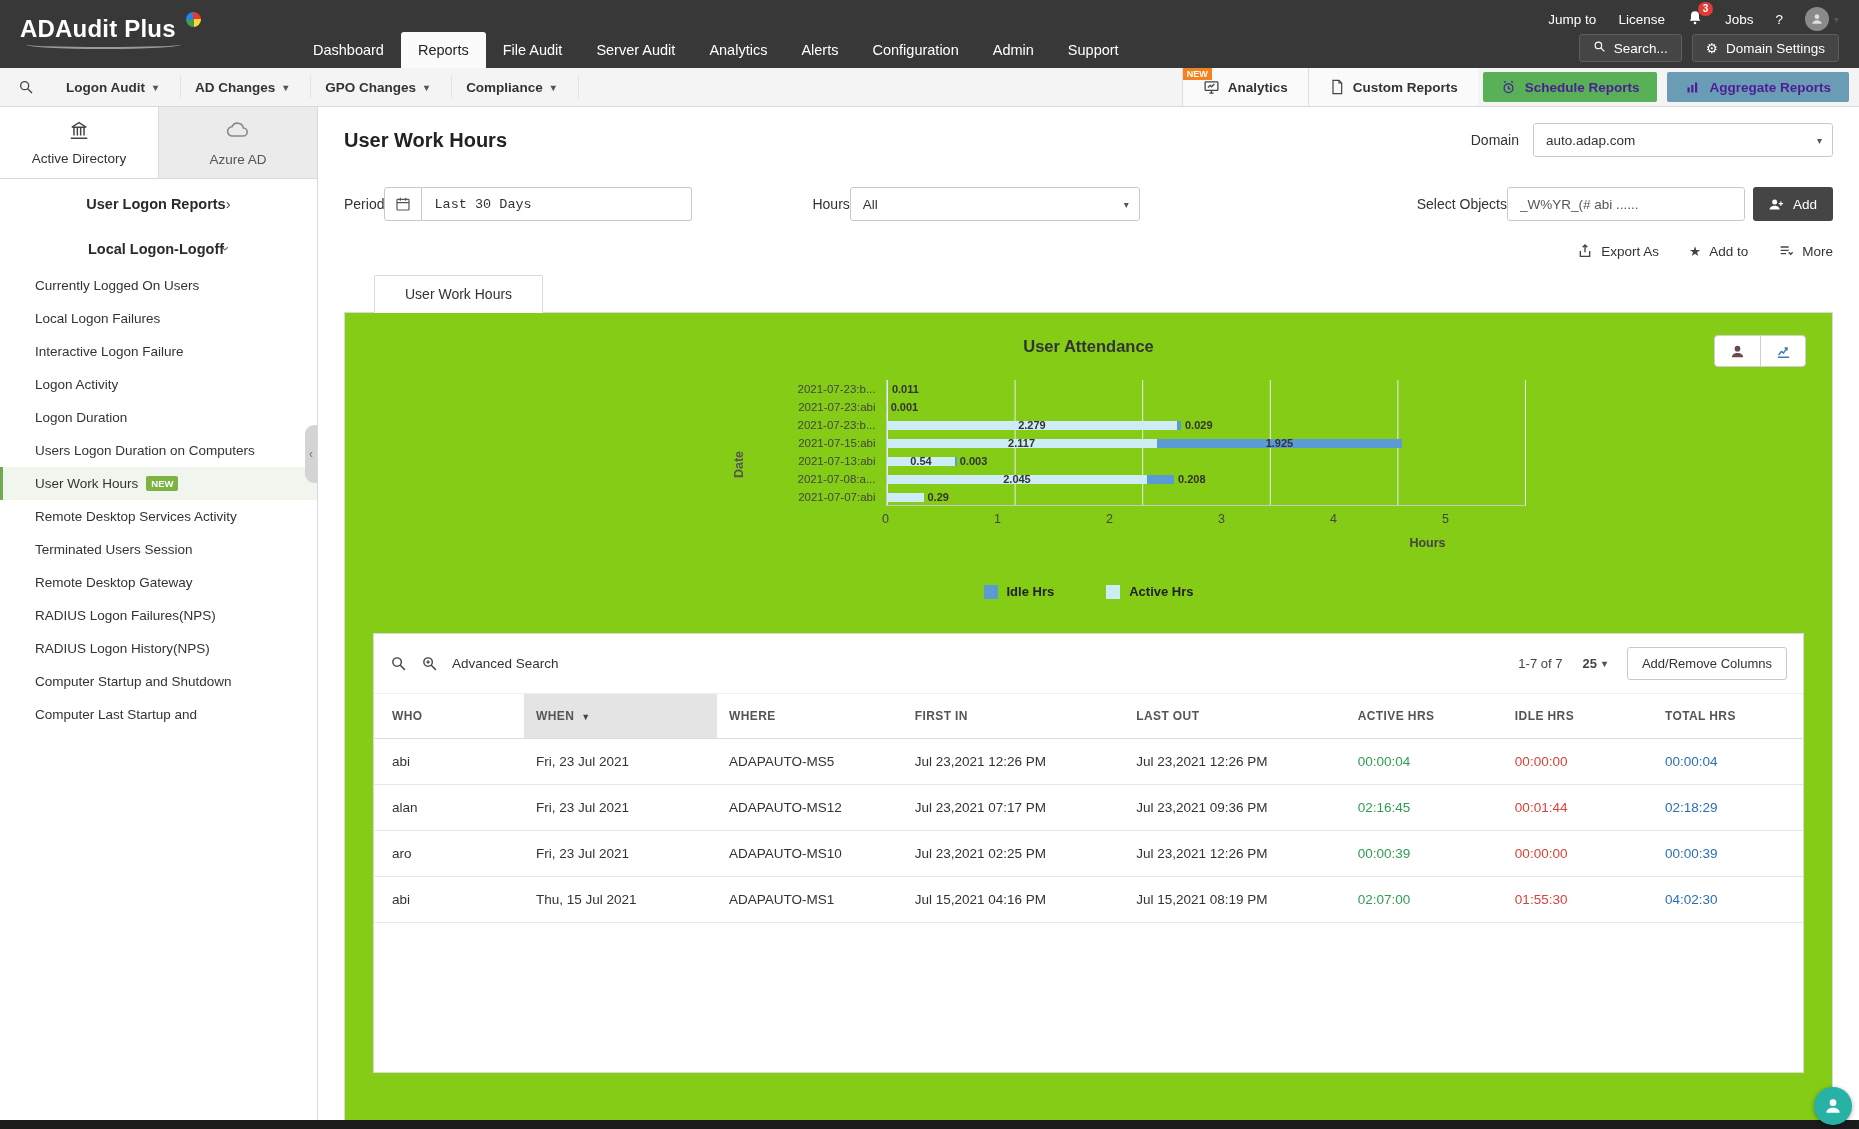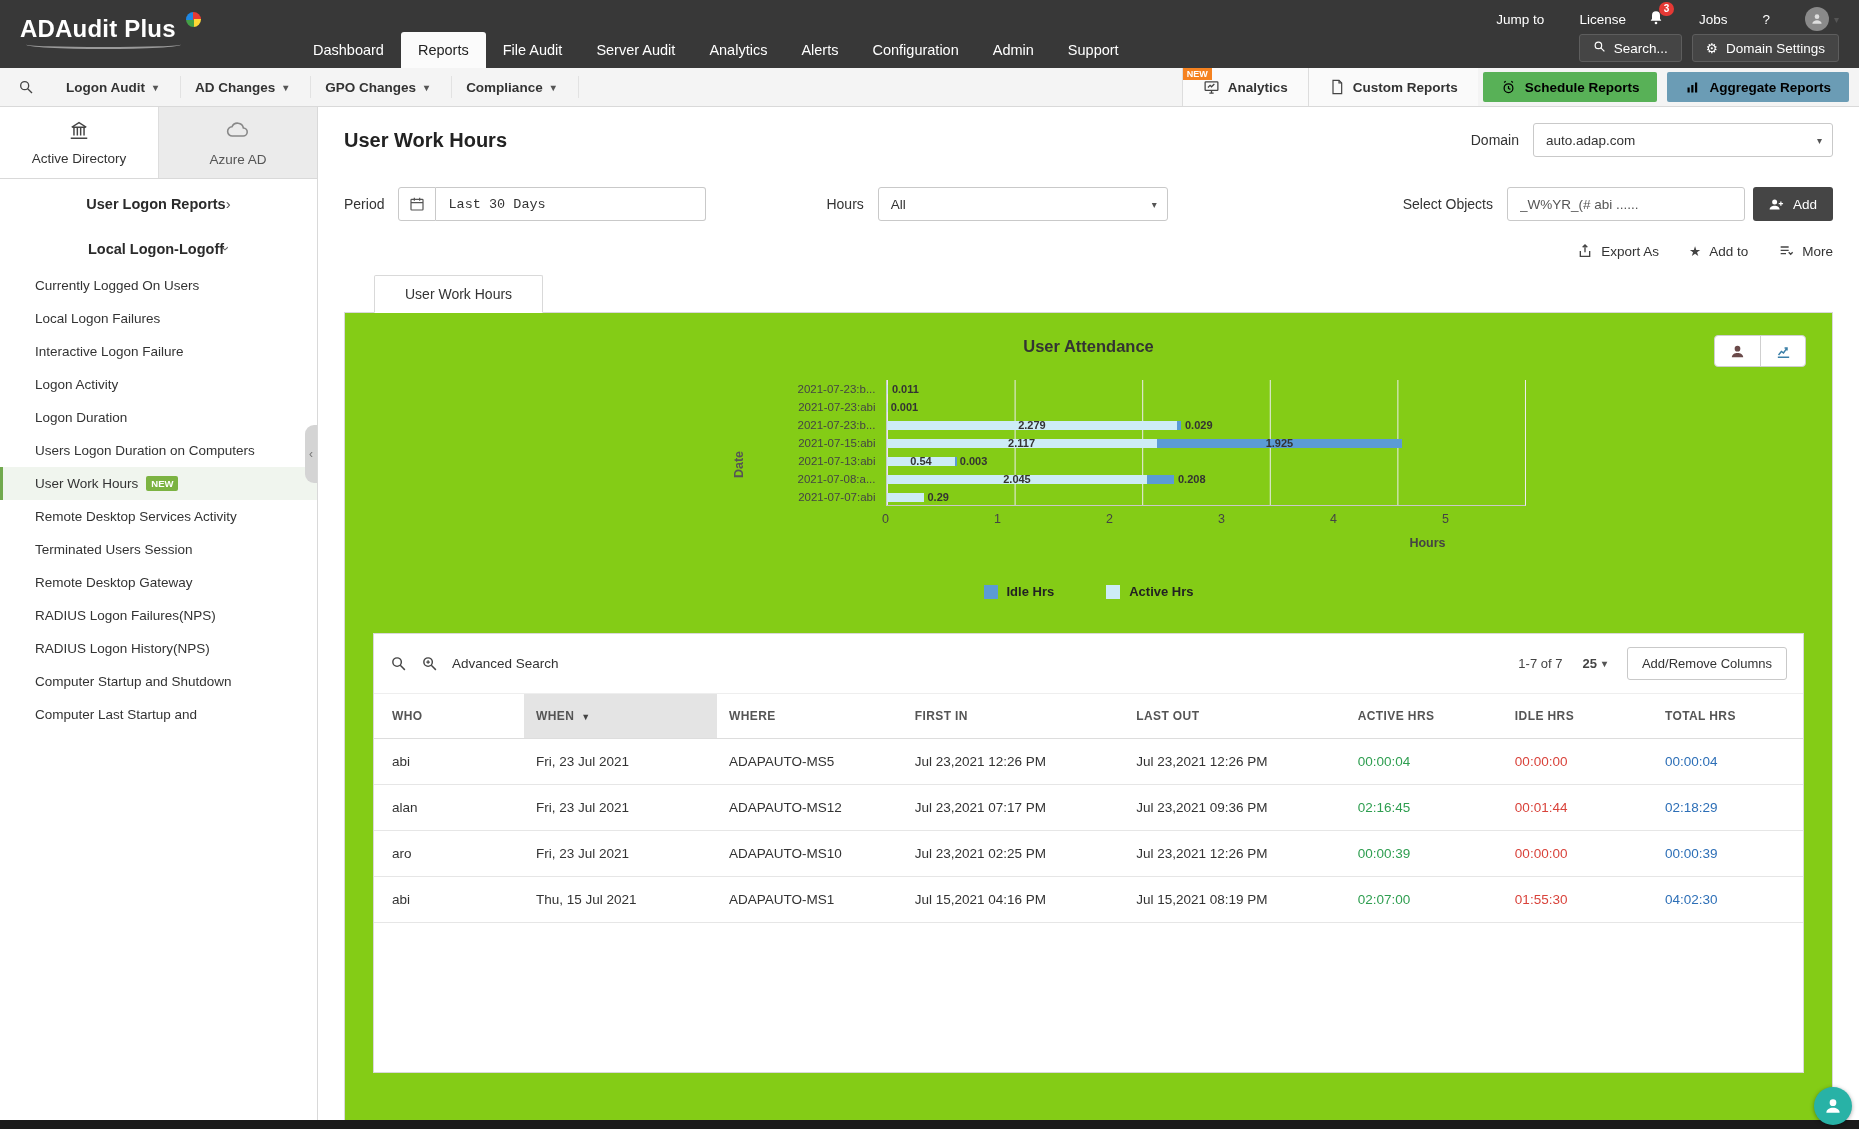--- a/index.html
+++ b/index.html
@@ -18,7 +18,7 @@
   .nav-item { padding:0 17px; line-height:36px; font-size:14.5px; color:#fff; cursor:pointer; white-space:nowrap; }
   .nav-item.active { background:#fbfbfb; color:#222; border-radius:3px 3px 0 0; }
   .util-row { position:absolute; top:7px; right:20px; display:flex; align-items:center; gap:22px; color:#fff; font-size:13.5px; height:24px; }
-  .util-item { cursor:pointer; display:flex; align-items:center; gap:5px;margin-left:13px; }
+  .util-item { cursor:pointer; display:flex; align-items:center; gap:5px; }
   .bell-wrap { position:relative; cursor:pointer; }
   .badge { position:absolute; top:-8px; right:-10px; background:#e53935; color:#fff; font-size:10px; line-height:14px; min-width:15px;
     text-align:center; border-radius:8px; padding:0 2px; font-weight:bold; }

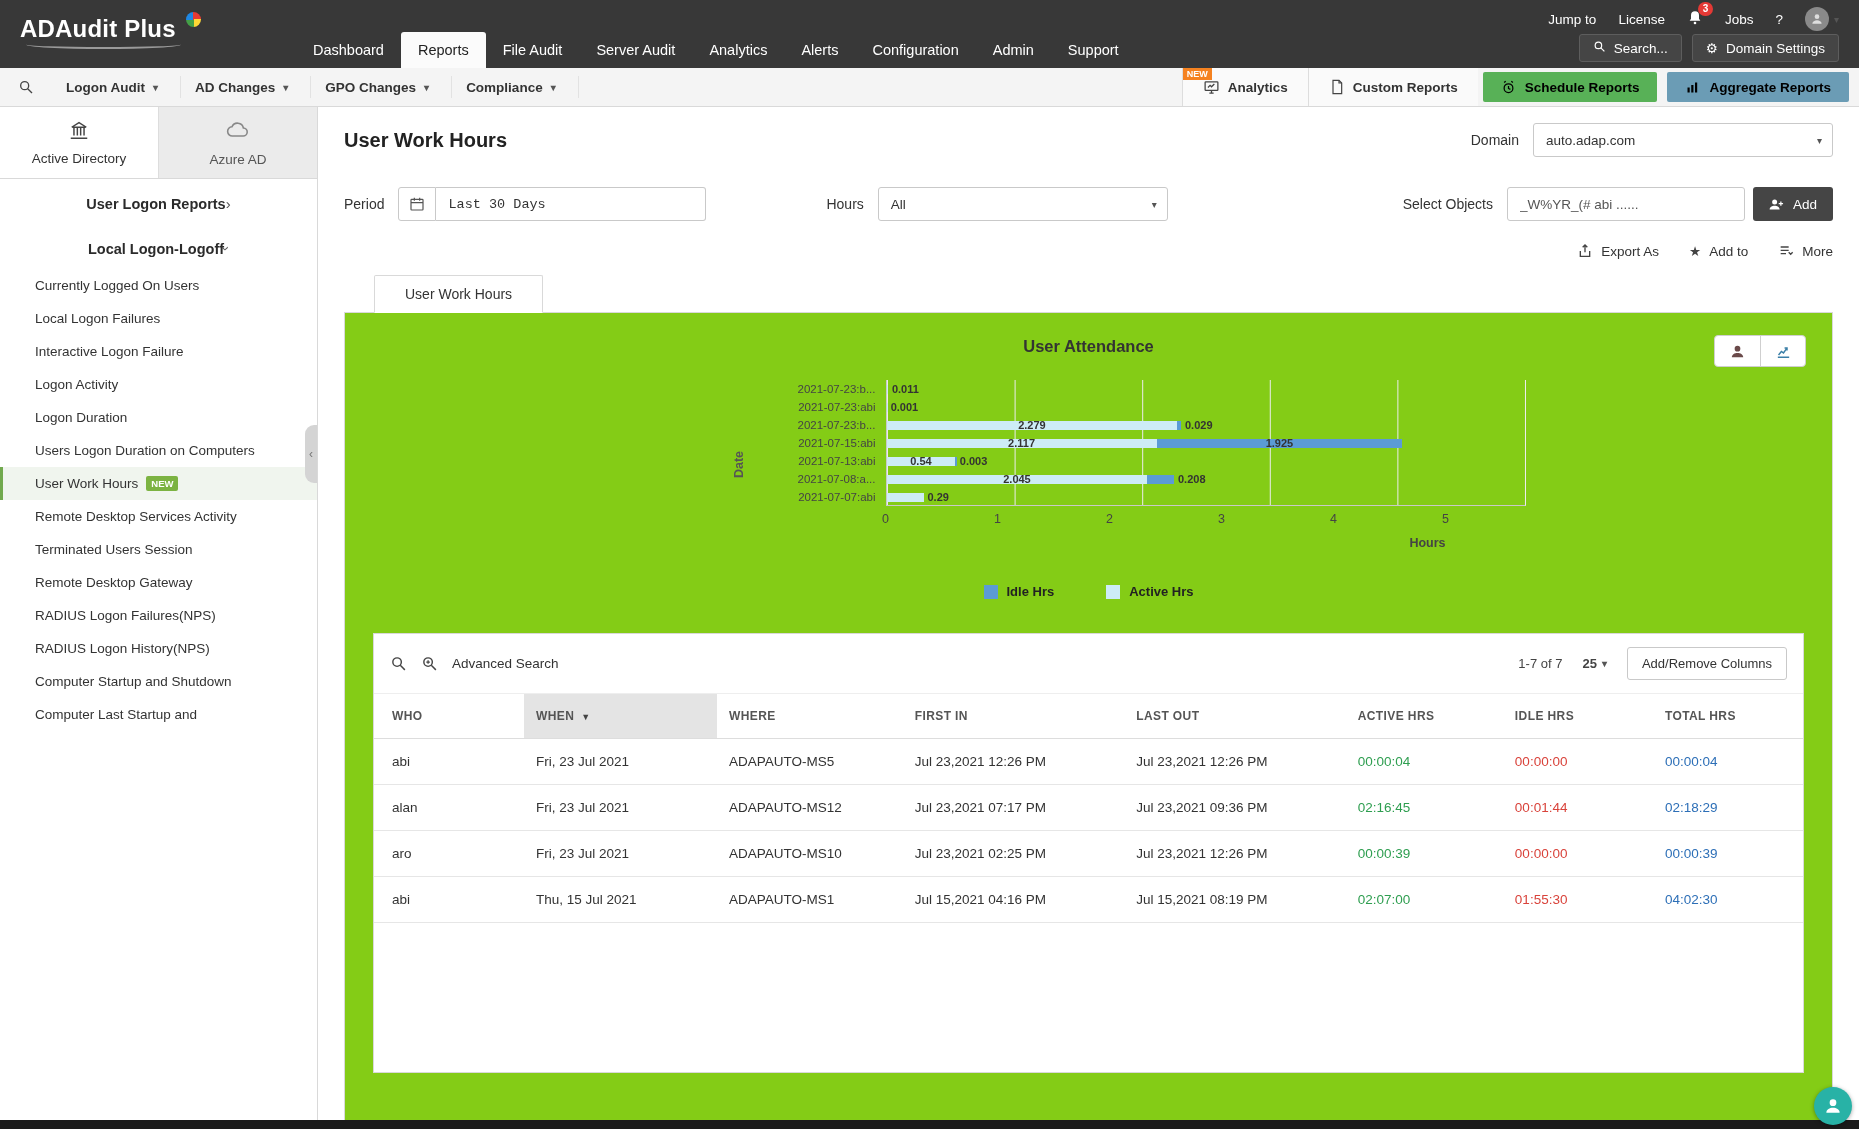--- a/index.html
+++ b/index.html
@@ -38,7 +38,7 @@
     font-weight:bold; color:#333; position:relative; cursor:pointer; background:#fafafa; white-space:nowrap; }
   .new-ribbon { position:absolute; top:0; left:0; background:#f58220; color:#fff; font-size:9px; font-weight:bold; padding:1px 4px; }
   .btn-green, .btn-steel { display:flex; align-items:center; gap:9px; align-self:center; height:30px; margin:0 5px; padding:0 18px;
-    border-radius:2px; color:#000000; font-size:13.5px; font-weight:bold; cursor:pointer; white-space:nowrap; }
+    border-radius:2px; color:#4c1d95; font-size:13.5px; font-weight:bold; cursor:pointer; white-space:nowrap; }
   .btn-green { background:#58b157; }
   .btn-steel { background:#6b9cb5; margin-right:10px; }
 

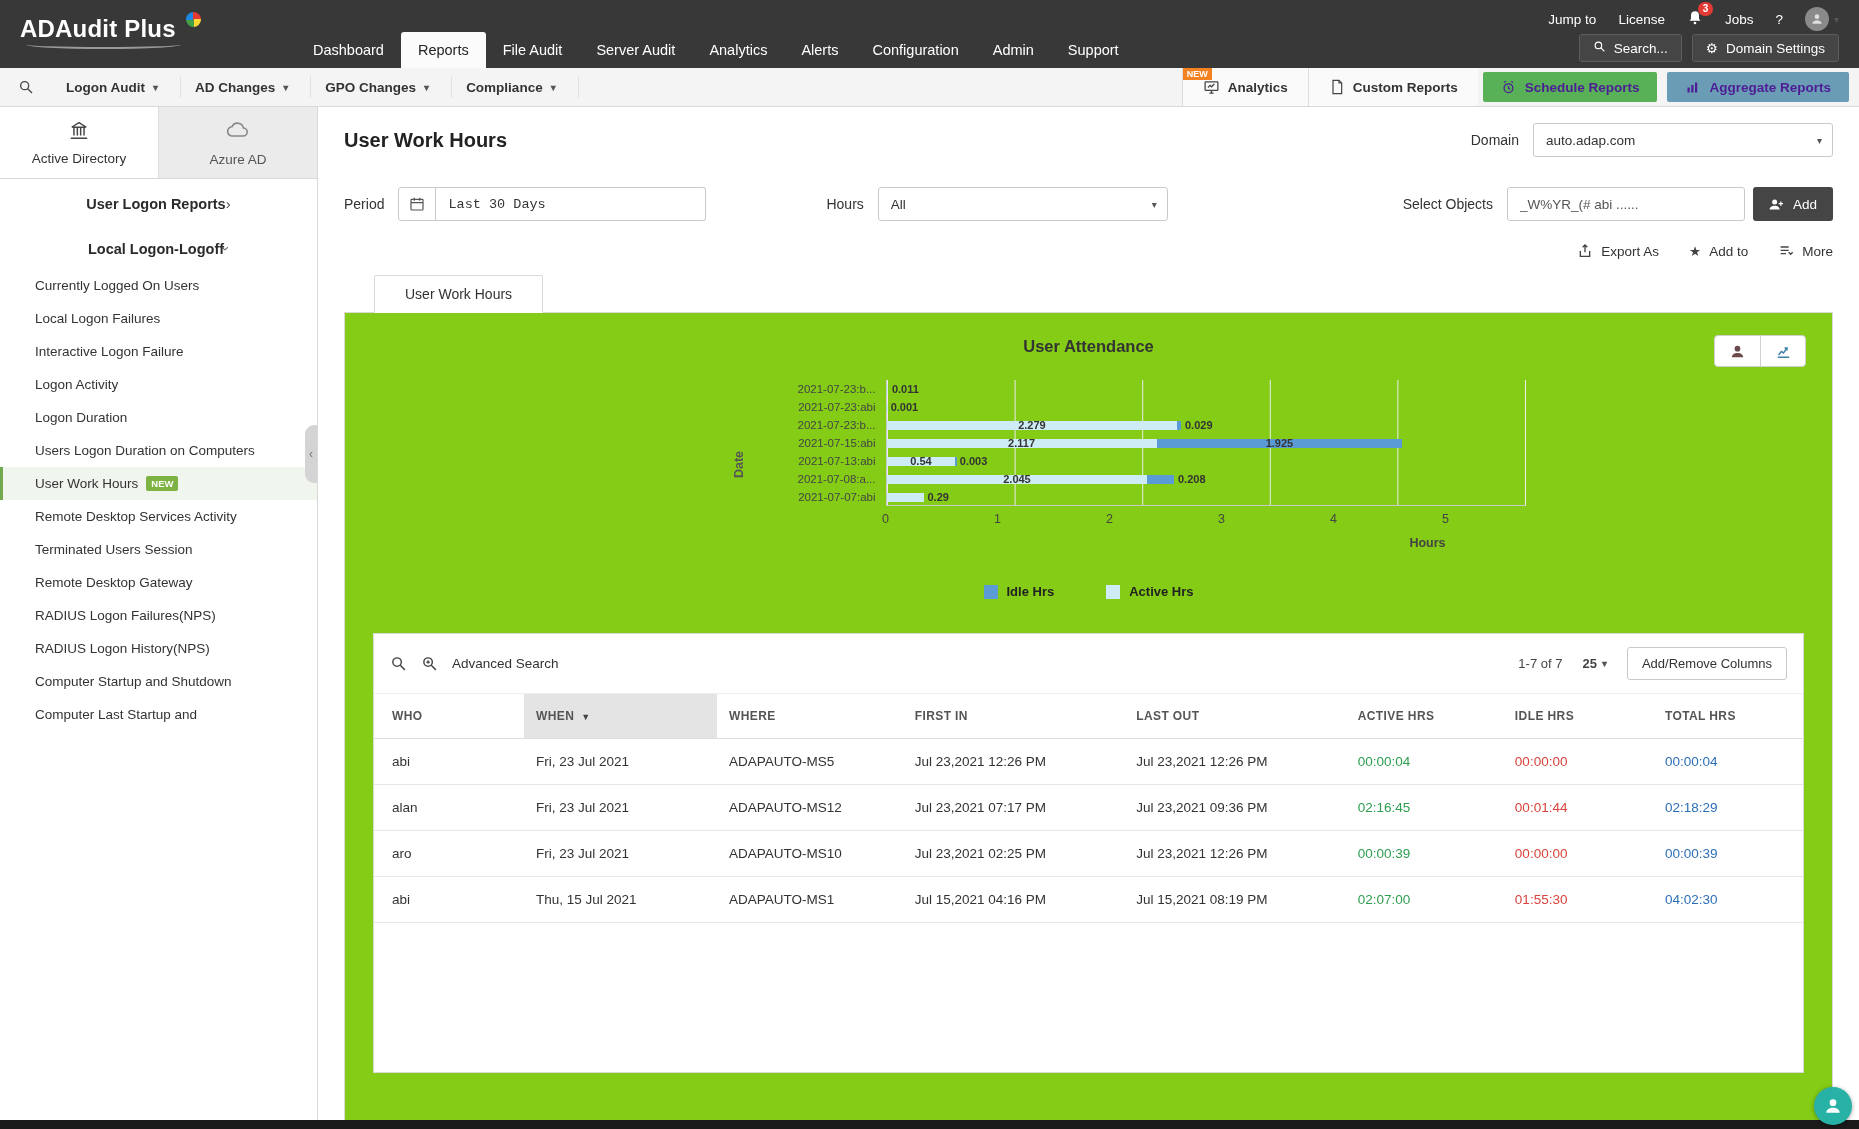--- a/index.html
+++ b/index.html
@@ -73,7 +73,7 @@
   .domain-select { width:300px; }
 
   .filter-row { display:flex; align-items:center; margin-top:30px; font-size:14px; color:#333; }
-  .flabel { margin-right:14px; white-space:nowrap;text-align:right; }
+  .flabel { white-space:nowrap;text-align:right; }
   .cal-btn { width:38px; height:34px; border:1px solid #c9c9c9; border-radius:3px 0 0 3px; display:flex; align-items:center;
     justify-content:center; color:#555; cursor:pointer; background:#fff; }
   .text-input { height:34px; border:1px solid #c9c9c9; font-size:13.5px; color:#333; padding:0 12px; outline:none; background:#fff; }

